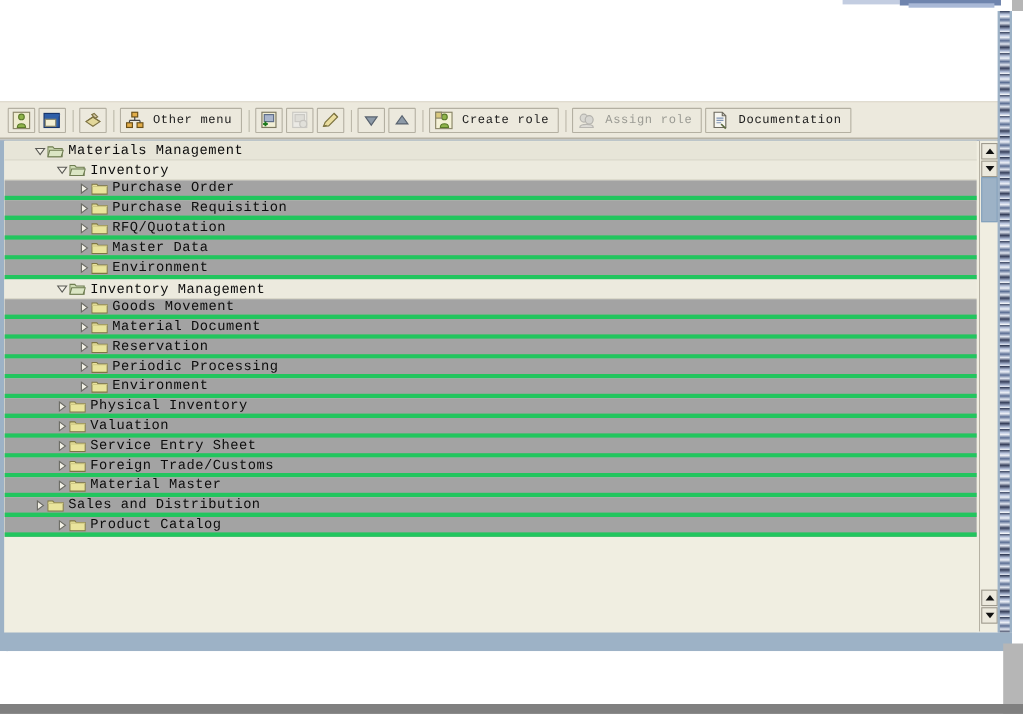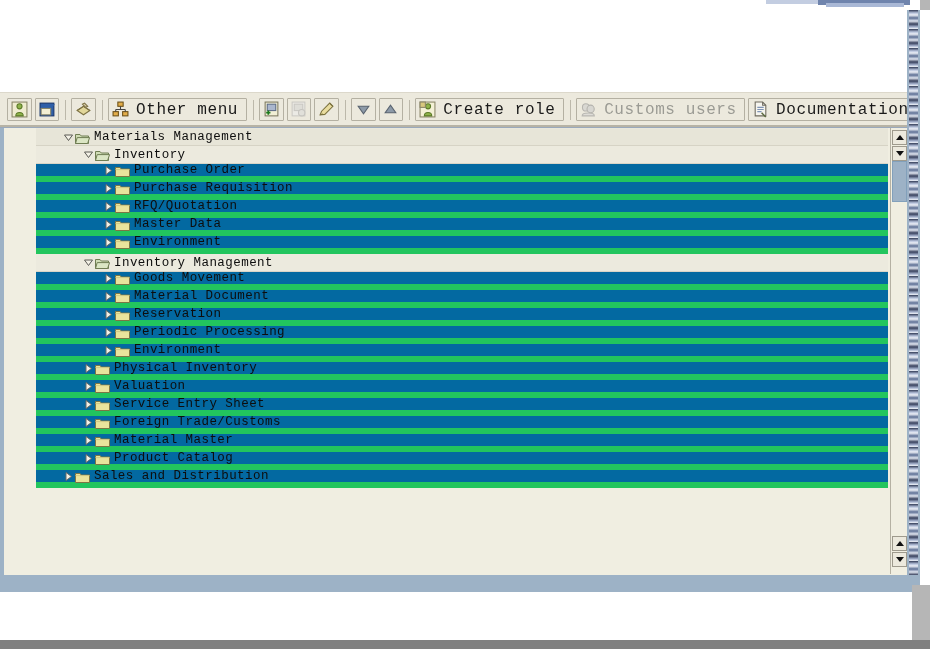--- a/index.html
+++ b/index.html
@@ -74,7 +74,7 @@
   .tb-btn.disabled { cursor: default; }
   .tb-label {
     font-family: "Liberation Mono", "DejaVu Sans Mono", monospace;
-    font-size: 16px;
+    font-size: 11px;
     color: #1a1a1a;
     margin-left: 7px;
     letter-spacing: 0.6px;

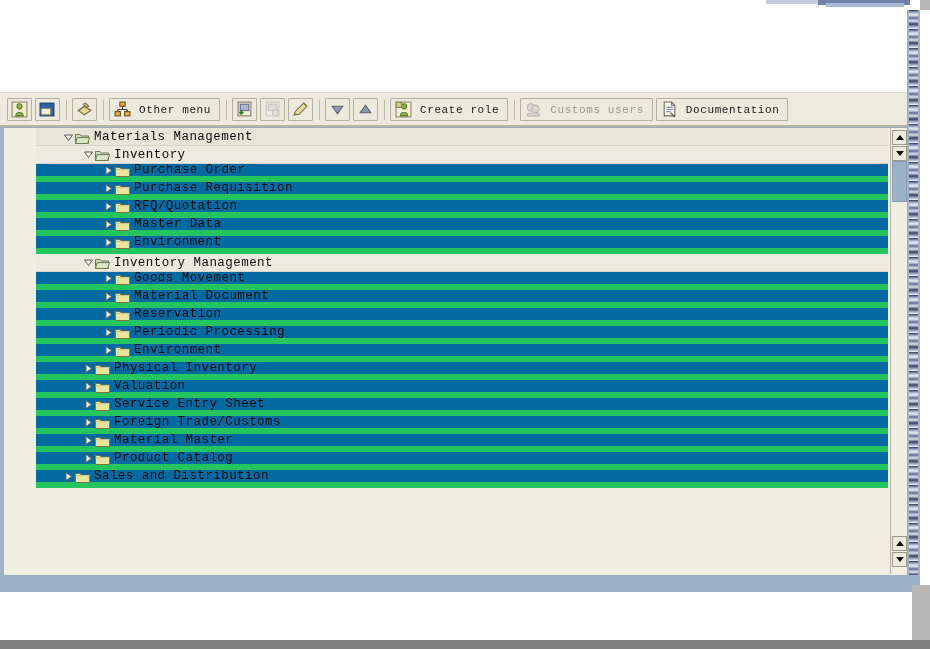--- a/index.html
+++ b/index.html
@@ -350,7 +350,7 @@
             <path d="M2 14 C2 10.5 13.5 10.5 13.5 14 Z" fill="#cdd2dc" stroke="#8a8f99"></path>
           </svg>
         </span>
-        <span class="tb-label">Customs users</span>
+        <span class="tb-label">Assign role</span>
       </div>
       <div class="tb-btn labeled">
         <span class="tb-icon-wrap">

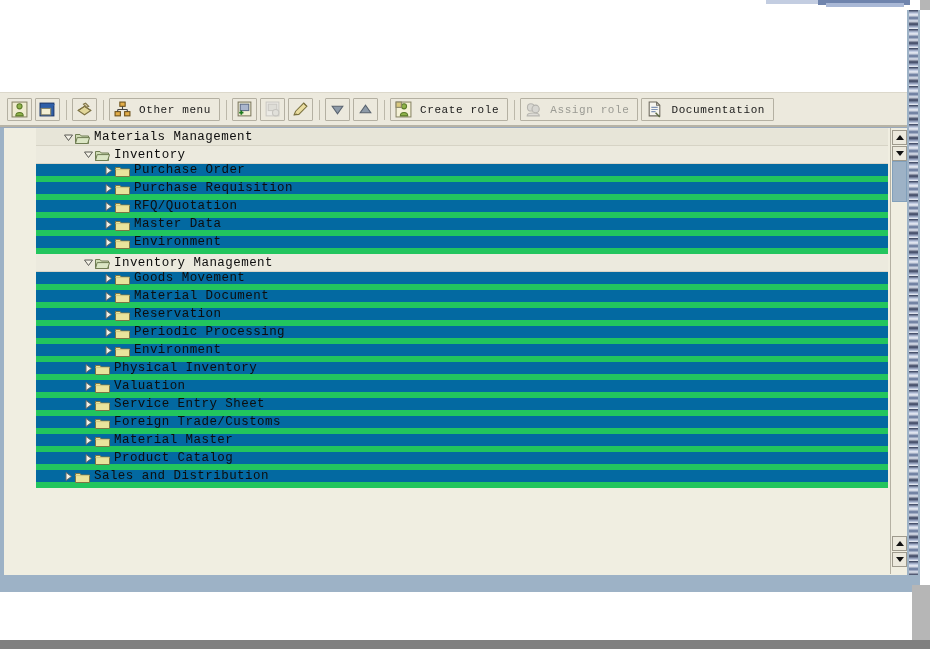--- a/index.html
+++ b/index.html
@@ -106,7 +106,7 @@
     background: #f0eee1;
     overflow: hidden;
   }
-  .tree-rows { position: relative; padding-left: 32px; }
+  .tree-rows { position: relative; }
 
   .tree-row {
     height: 18px;

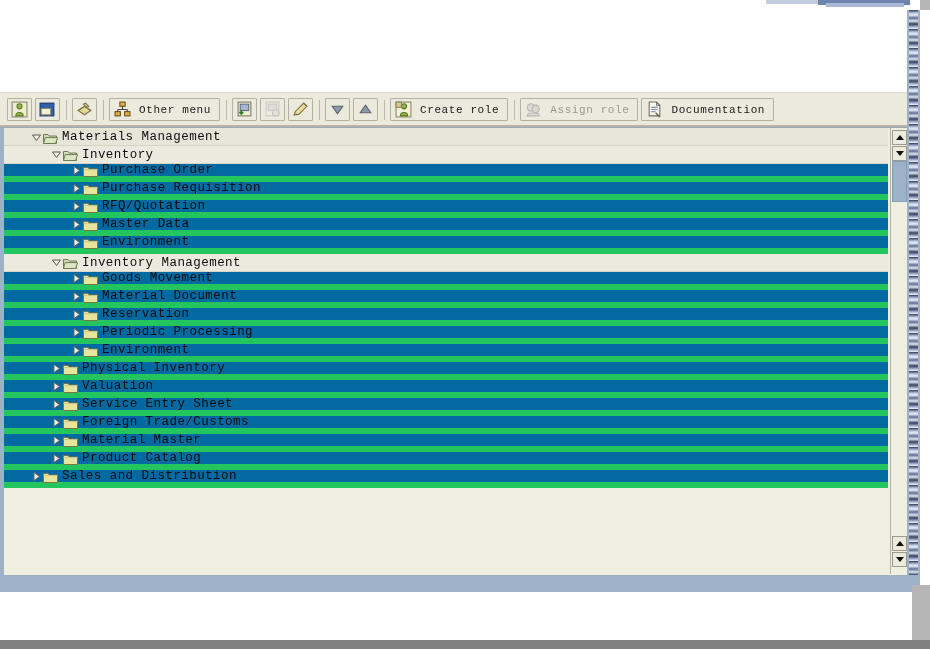--- a/index.html
+++ b/index.html
@@ -112,8 +112,8 @@
     height: 18px;
     display: flex; align-items: center;
     white-space: nowrap;
-    background: #0369a1;
-    border-bottom: 6px solid #22c55e;
+    background: #a3a3a3;
+    border-bottom: 4px solid #22c55e;
     cursor: default;
   }
   .tree-row.hdr {

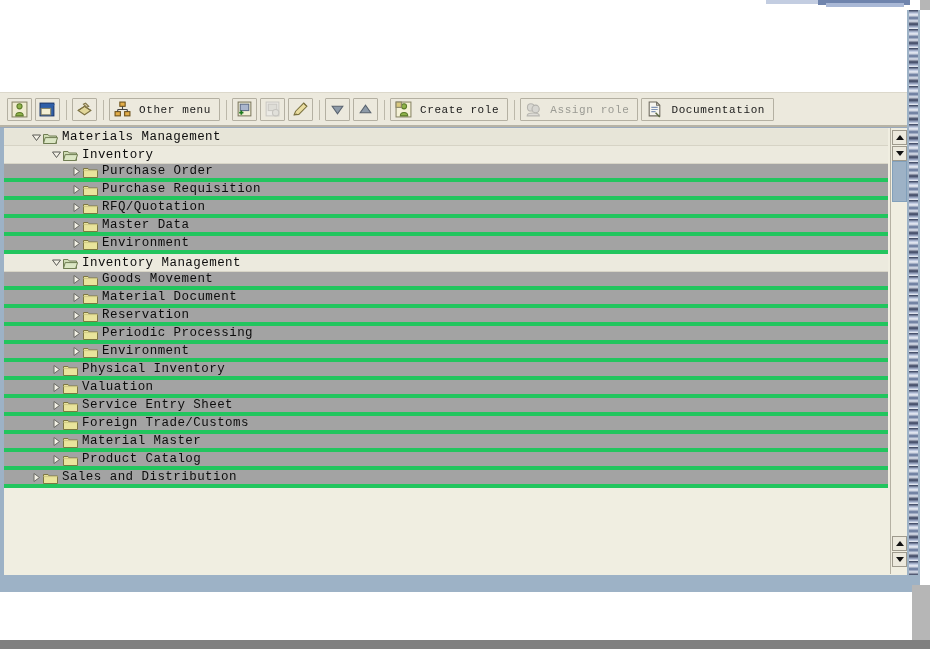--- a/index.html
+++ b/index.html
@@ -605,6 +605,19 @@
             <span class="node-label">Material Master</span>
           </div>
           <div class="tree-row">
+            <span class="indent" style="width: 26px;"></span>
+            <span class="twisty">
+              <svg width="11" height="11" viewBox="0 0 11 11" xmlns="http://www.w3.org/2000/svg">
+                <path d="M3 1.5 L8.5 5.5 L3 9.5 Z" fill="#f3f1e6" stroke="#6a6a63" stroke-width="1"></path>
+              </svg>
+            </span>
+            <span class="folder"><svg width="15" height="13" viewBox="0 0 15 13" xmlns="http://www.w3.org/2000/svg">
+                <path d="M0.5 2.5 H5 L6.3 4 H14.5 V11.5 H0.5 Z" fill="#e9e49c" stroke="#7d7643"></path>
+                <path d="M0.5 4.6 H14.5" stroke="#cfc884"></path>
+              </svg></span>
+            <span class="node-label">Sales and Distribution</span>
+          </div>
+          <div class="tree-row">
             <span class="indent" style="width: 46px;"></span>
             <span class="twisty">
               <svg width="11" height="11" viewBox="0 0 11 11" xmlns="http://www.w3.org/2000/svg">
@@ -616,19 +629,6 @@
                 <path d="M0.5 4.6 H14.5" stroke="#cfc884"></path>
               </svg></span>
             <span class="node-label">Product Catalog</span>
-          </div>
-          <div class="tree-row">
-            <span class="indent" style="width: 26px;"></span>
-            <span class="twisty">
-              <svg width="11" height="11" viewBox="0 0 11 11" xmlns="http://www.w3.org/2000/svg">
-                <path d="M3 1.5 L8.5 5.5 L3 9.5 Z" fill="#f3f1e6" stroke="#6a6a63" stroke-width="1"></path>
-              </svg>
-            </span>
-            <span class="folder"><svg width="15" height="13" viewBox="0 0 15 13" xmlns="http://www.w3.org/2000/svg">
-                <path d="M0.5 2.5 H5 L6.3 4 H14.5 V11.5 H0.5 Z" fill="#e9e49c" stroke="#7d7643"></path>
-                <path d="M0.5 4.6 H14.5" stroke="#cfc884"></path>
-              </svg></span>
-            <span class="node-label">Sales and Distribution</span>
           </div>
         </div>
     </div>

